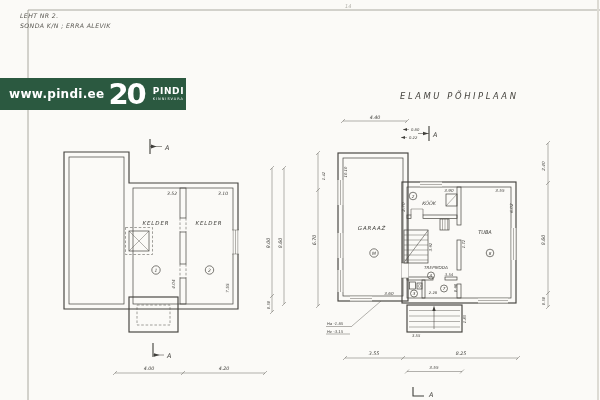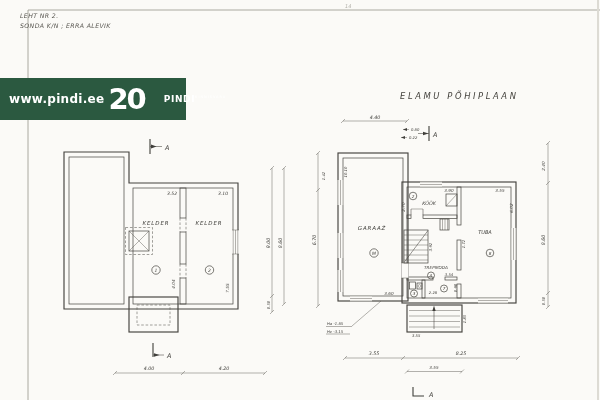--- a/index.html
+++ b/index.html
@@ -21,7 +21,7 @@
   .faint{fill:#b3b1aa;font-size:5px;}
   .ttl{font-size:8.4px;letter-spacing:2.6px;fill:#45433e;}
   .rc{fill:none;stroke:#45433e;stroke-width:0.7;}
-  .banner{position:absolute;left:0;top:78px;width:186px;height:42px;display:flex;
+  .banner{position:absolute;left:0;top:78px;width:186px;height:32px;display:flex;
           align-items:center;padding:0 6px 0 9px;box-sizing:border-box;color:#fff;}
   .burl{font-weight:bold;font-size:12px;letter-spacing:0.3px;white-space:nowrap;}
   .bbig{font-size:29px;font-weight:bold;line-height:1;letter-spacing:-2px;margin-left:4px;}

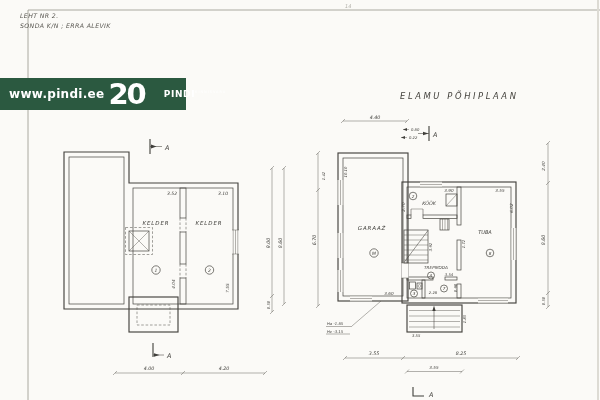--- a/index.html
+++ b/index.html
@@ -25,7 +25,7 @@
           align-items:center;padding:0 6px 0 9px;box-sizing:border-box;color:#fff;}
   .burl{font-weight:bold;font-size:12px;letter-spacing:0.3px;white-space:nowrap;}
   .bbig{font-size:29px;font-weight:bold;line-height:1;letter-spacing:-2px;margin-left:4px;}
-  .bcol{display:flex;line-height:1;margin-left:19px;}
+  .bcol{display:flex;flex-direction:column;line-height:1;margin-left:8px;}
   .bbrand{font-weight:bold;font-size:9px;letter-spacing:0.6px;}
   .bsub{font-size:3.5px;letter-spacing:1px;margin-top:1.5px;}
   .bhouse{margin-left:3px;}

